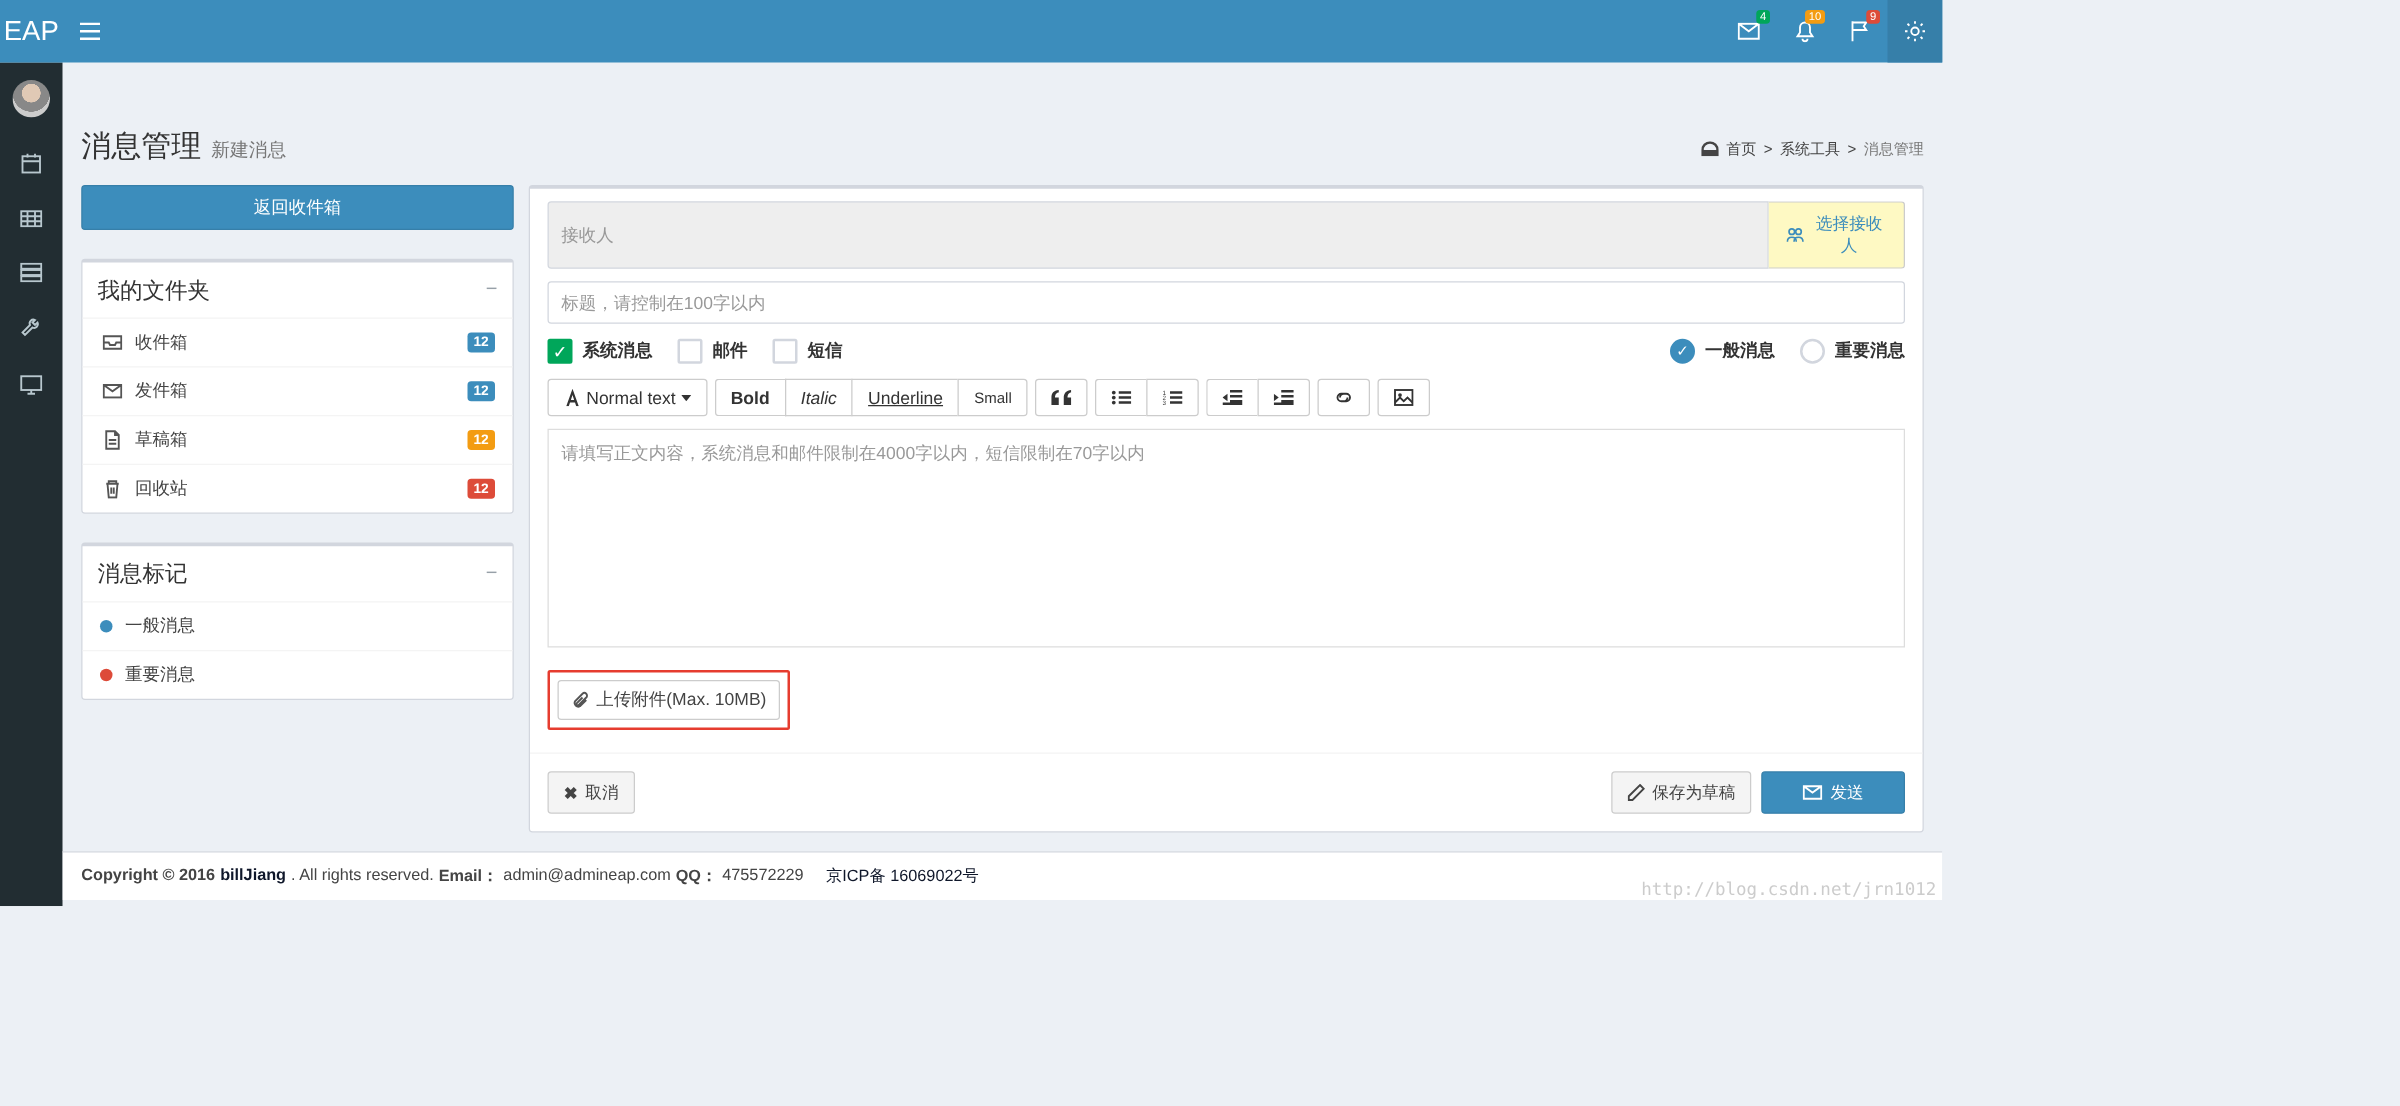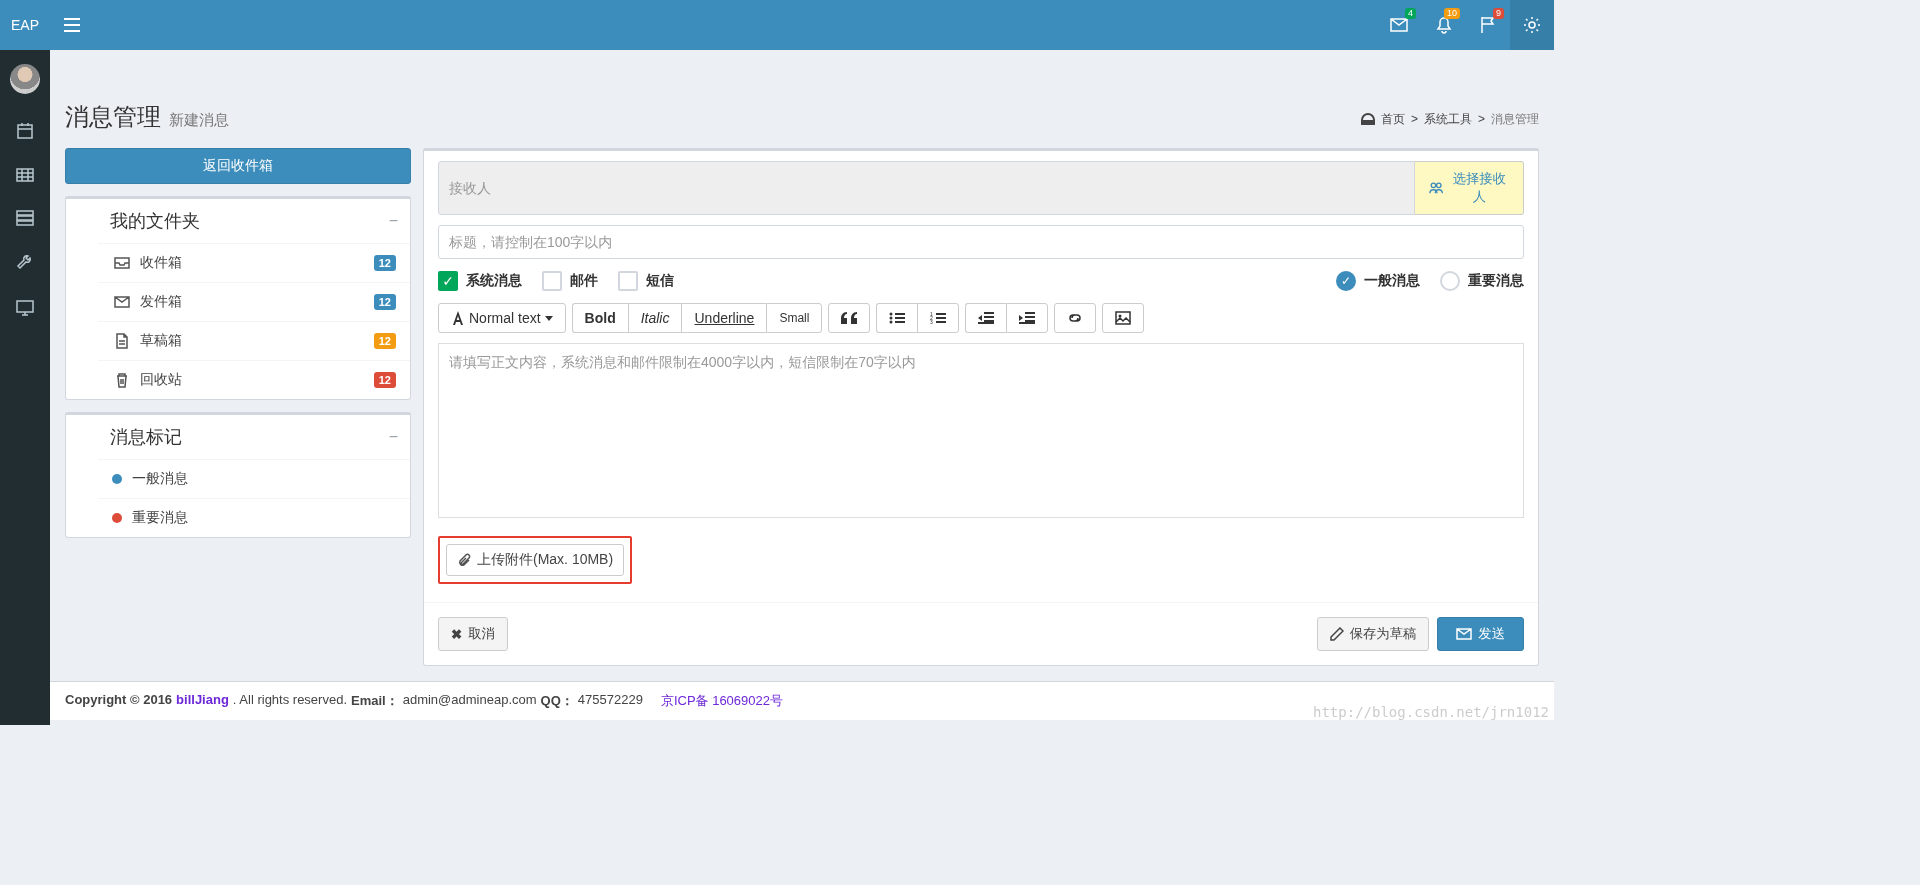--- a/index.html
+++ b/index.html
@@ -6,7 +6,7 @@
 body { font-family: "Helvetica Neue", Helvetica, Arial, "Microsoft YaHei", sans-serif; font-size: 14px; background: #ecf0f5; color: #333; }
 .wrapper { width: 1554px; height: 725px; position: relative; overflow: hidden; display: flex; flex-direction: column; }
 .top-header { height: 50px; background: #3c8dbc; color: #fff; display: flex; align-items: stretch; }
-.logo { width: 50px; display: flex; align-items: center; justify-content: center; font-size: 14px; font-weight: 300; background: #3c8dbc; }
+.logo { width: 50px; display: flex; align-items: center; justify-content: center; font-size: 22px; font-weight: 300; background: #3c8dbc; }
 .toggle-btn { width: 44px; display: flex; align-items: center; justify-content: center; cursor: pointer; }
 .top-right { margin-left: auto; display: flex; align-items: stretch; }
 .nav-item { padding: 0 14px; display: flex; align-items: center; position: relative; cursor: pointer; }

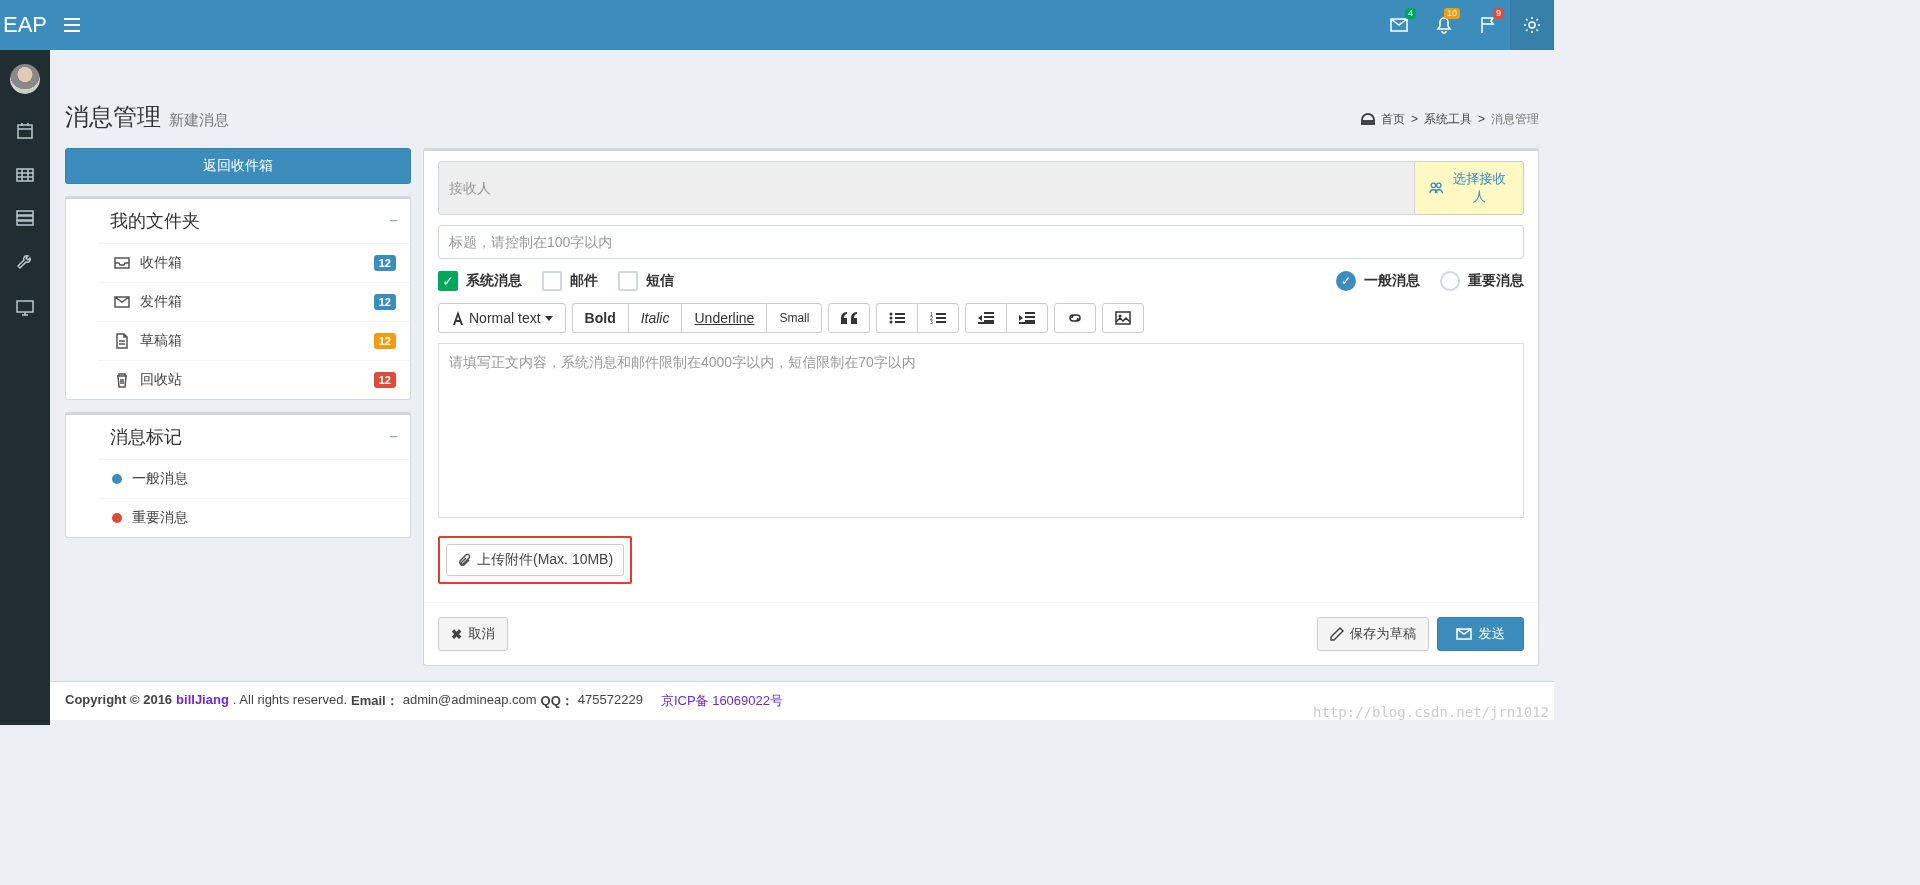--- a/index.html
+++ b/index.html
@@ -31,7 +31,7 @@
 .content-body { padding: 15px; display: flex; gap: 12px; }
 .left-col { width: 346px; }
 .btn-primary { background: #3c8dbc; color: #fff; border: 1px solid #367fa9; padding: 8px 12px; width: 100%; font-size: 14px; cursor: pointer; border-radius: 3px; text-align: center; }
-.box { background: #fff; border: 1px solid #d2d6de; border-top: 3px solid #d2d6de; margin-top: 12px; border-radius: 3px; padding-left: 32px; }
+.box { background: #fff; border: 1px solid #d2d6de; border-top: 3px solid #d2d6de; margin-top: 23px; border-radius: 3px; }
 .box-header { padding: 10px 12px; display: flex; align-items: center; }
 .box-title { font-size: 18px; font-weight: 500; }
 .box-collapse { margin-left: auto; color: #97a0a8; cursor: pointer; font-size: 16px; }

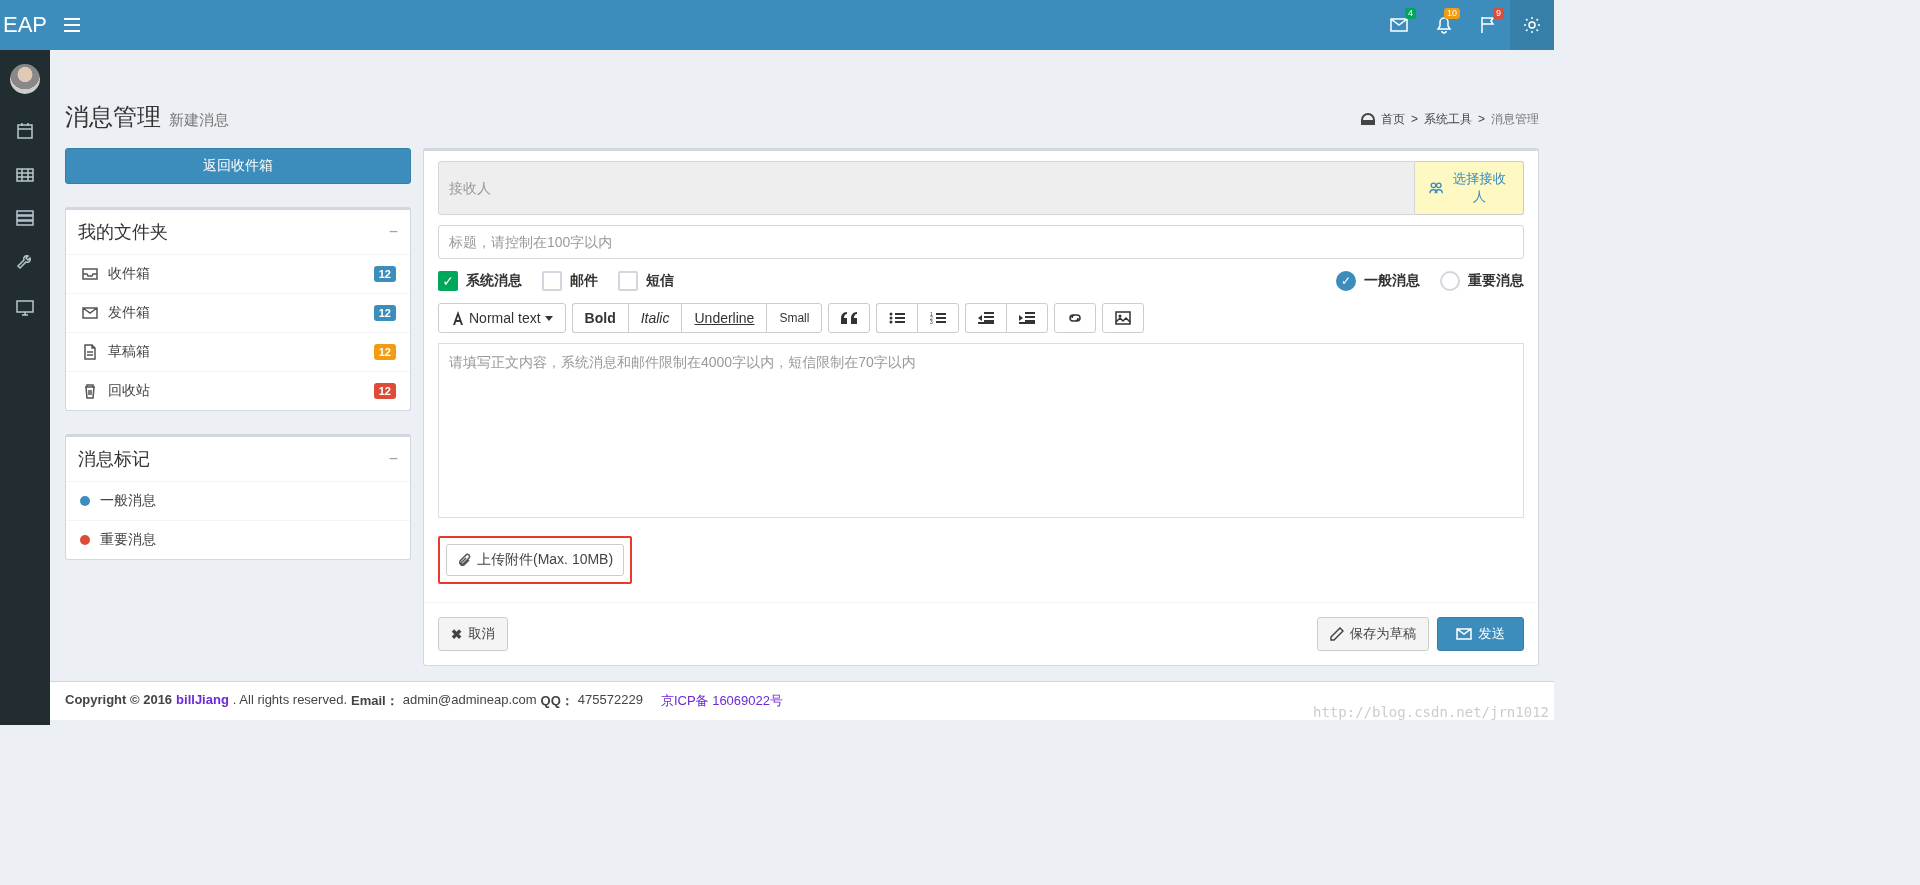--- a/index.html
+++ b/index.html
@@ -79,7 +79,7 @@
 .footer-actions { padding: 14px; display: flex; align-items: center; border-top: 1px solid #f4f4f4; }
 .btn-default { background: #f4f4f4; border: 1px solid #ccc; padding: 7px 12px; border-radius: 3px; cursor: pointer; display: flex; align-items: center; gap: 6px; color: #444; }
 .right-actions { margin-left: auto; display: flex; gap: 8px; }
-.btn-send { background: #3c8dbc; border: 1px solid #367fa9; color: #fff; padding: 7px 18px; border-radius: 3px; cursor: pointer; display: flex; align-items: center; gap: 6px; }
+.btn-send { background: #3c8dbc; border: 1px solid #367fa9; color: #fff; padding: 7px 32px; border-radius: 3px; cursor: pointer; display: flex; align-items: center; gap: 6px; }
 .page-footer { background: #fff; border-top: 1px solid #d2d6de; padding: 10px 15px; font-size: 13px; color: #444; display: flex; gap: 4px; flex-wrap: wrap; }
 .page-footer .link { color: #6d28d9; }
 .watermark { position: absolute; right: 5px; bottom: 5px; font-family: monospace; color: #ccc; font-size: 14px; }

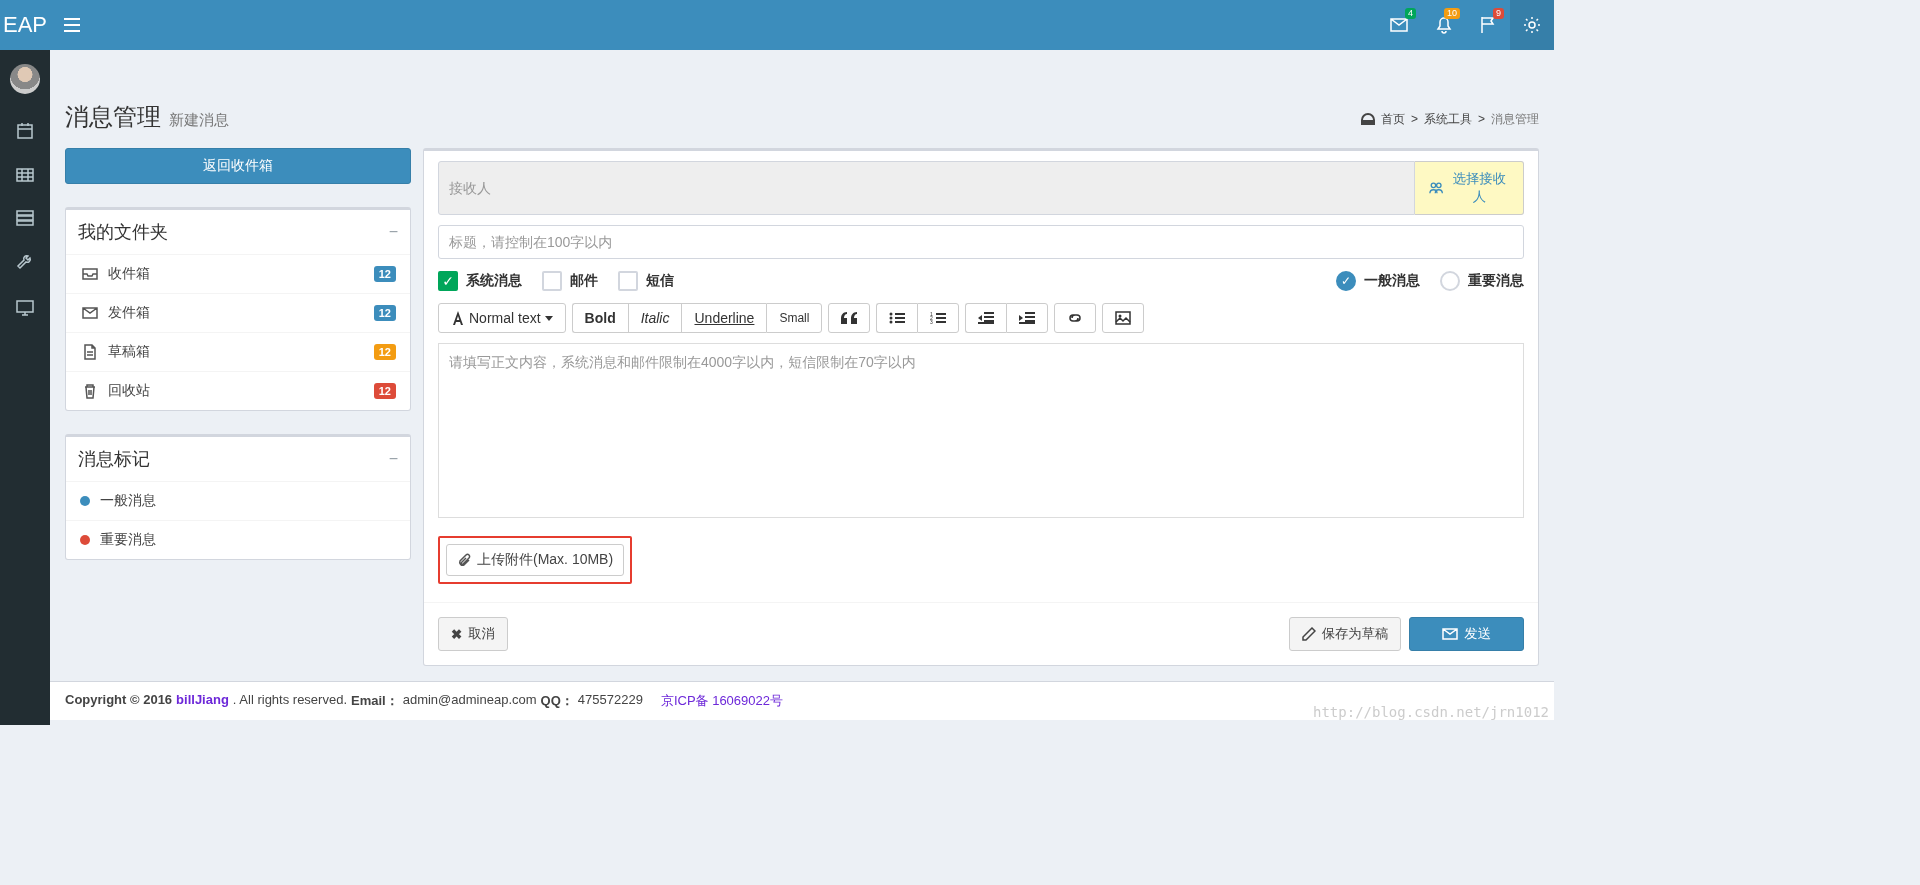--- a/index.html
+++ b/index.html
@@ -81,7 +81,7 @@
 .right-actions { margin-left: auto; display: flex; gap: 8px; }
 .btn-send { background: #3c8dbc; border: 1px solid #367fa9; color: #fff; padding: 7px 32px; border-radius: 3px; cursor: pointer; display: flex; align-items: center; gap: 6px; }
 .page-footer { background: #fff; border-top: 1px solid #d2d6de; padding: 10px 15px; font-size: 13px; color: #444; display: flex; gap: 4px; flex-wrap: wrap; }
-.page-footer .link { color: #6d28d9; }
+.page-footer .link { color: #0f172a; }
 .watermark { position: absolute; right: 5px; bottom: 5px; font-family: monospace; color: #ccc; font-size: 14px; }
 svg { display: block; }
 </style>

